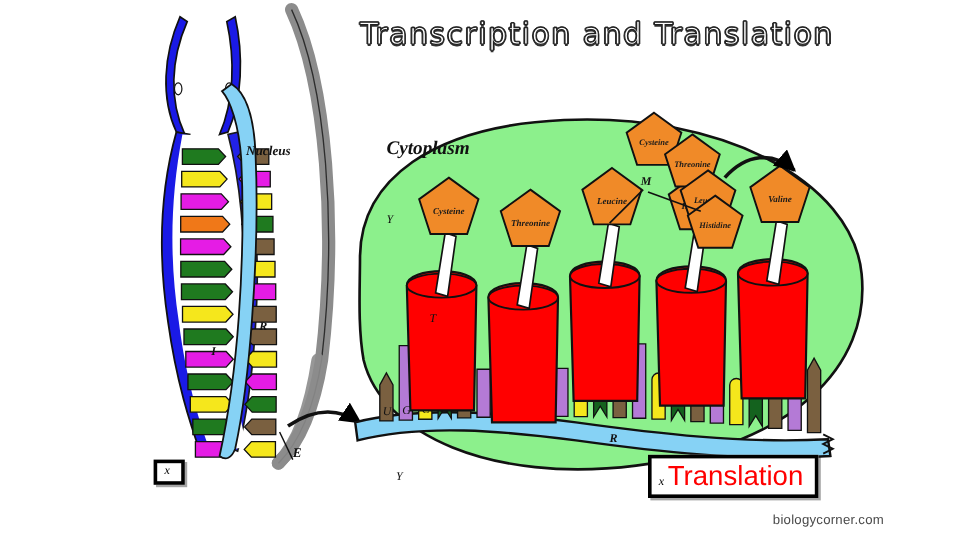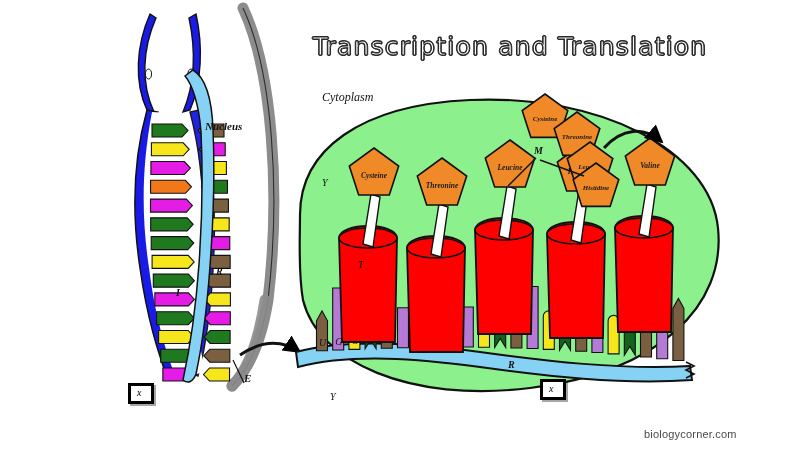--- a/index.html
+++ b/index.html
@@ -15,7 +15,6 @@
   
   .title{
     position:absolute;left:300px;top:14px;width:420px;
-    text-align:center;
     font-family:"DejaVu Sans", sans-serif;
     font-size:25px;letter-spacing:1.2px;
     font-weight:400;
@@ -24,7 +23,6 @@
     text-shadow:
        1px 0 0 #333, -1px 0 0 #333, 0 1px 0 #333, 0 -1px 0 #333;
     white-space:nowrap;
-    margin-top:18px;
   }
 
   

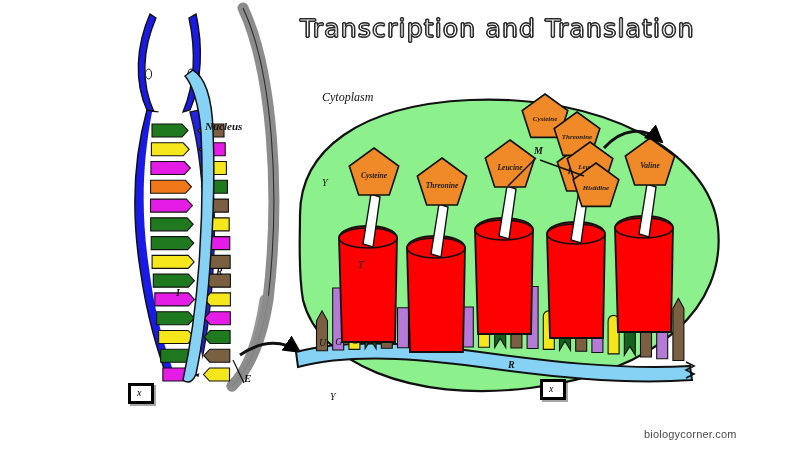--- a/index.html
+++ b/index.html
@@ -54,7 +54,7 @@
     white-space:nowrap;
   }
   .lbl-nucleus{left:205px;top:120px;font-size:11px;font-weight:bold;}
-  .lbl-cytoplasm{left:322px;top:90px;font-size:12px;font-weight:normal;}
+  .lbl-cytoplasm{left:322px;top:115px;font-size:16px;font-weight:bold;}
   .lbl-letter{font-size:11px;font-weight:bold;}
 
   .watermark{

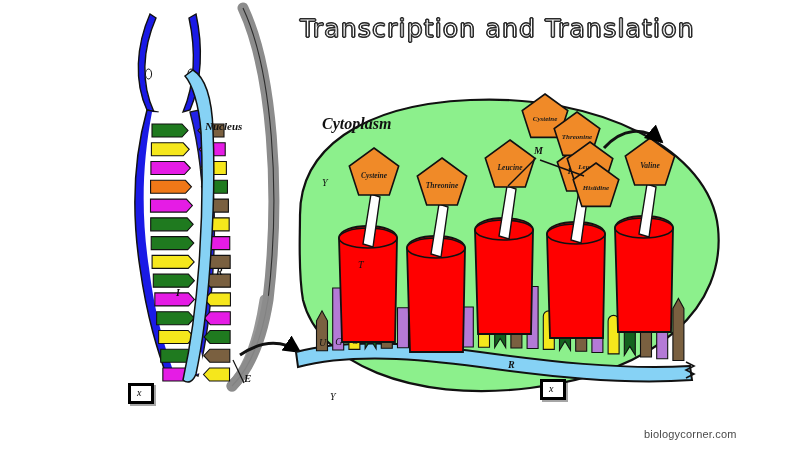--- a/index.html
+++ b/index.html
@@ -287,6 +287,7 @@
 
   <div class="caption-box" id="cap-translation">
     <span class="caption-sup">x</span>
+    <span class="caption-text">Translation</span>
   </div>
 
   <div class="watermark">biologycorner.com</div>

